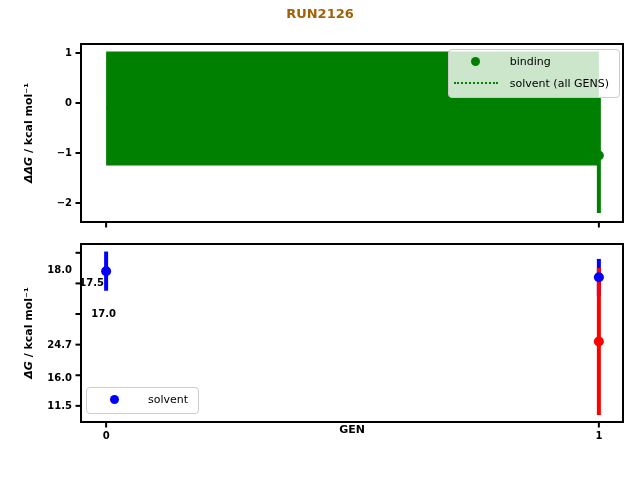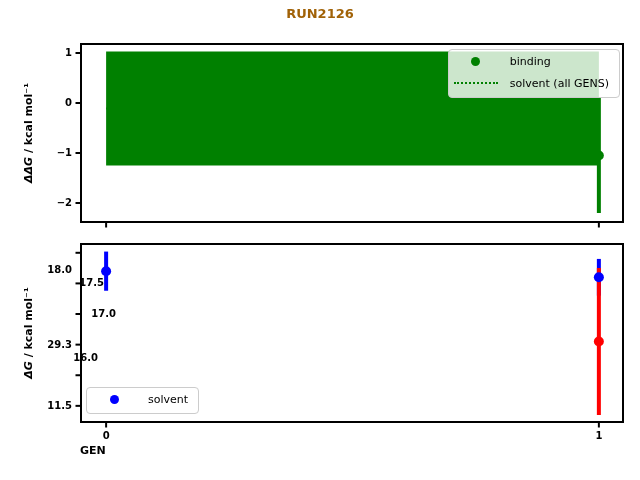--- a/index.html
+++ b/index.html
@@ -116,7 +116,7 @@
     <div class="tick-label ytick" style="top: 263px; width: 72px;">18.0</div>
     <div class="tick-label ytick" style="top: 276.408px; width: 72px; padding-left: 32px;">17.5</div>
     <div class="tick-label ytick" style="top: 307.02px; width: 72px; margin-left: 44px;">17.0</div>
-    <div class="tick-label ytick" style="top: 337.633px; width: 72px;">29.3</div>
+    <div class="tick-label ytick" style="top: 337.633px; width: 72px;">24.7</div>
     <div class="tick-label ytick" style="top: 351px; width: 72px; margin-left: 26px;">16.0</div>
     <div class="tick-label ytick" style="top: 398.857px; width: 72px;">11.5</div>
     <div class="tick-label xtick" style="top: 429px; left: 86.1159px;">0</div>

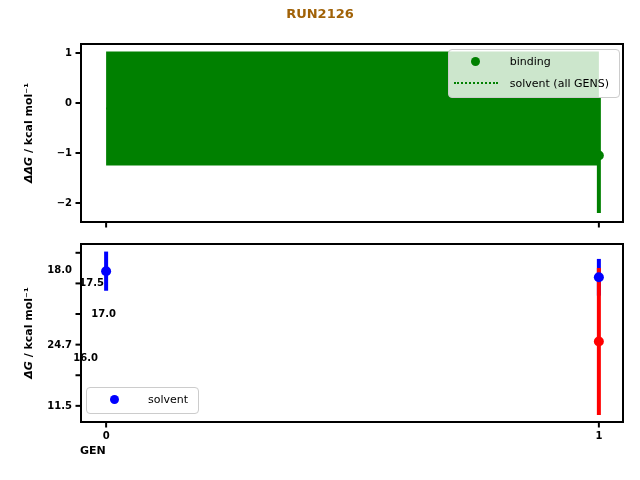--- a/index.html
+++ b/index.html
@@ -117,7 +117,7 @@
     <div class="tick-label ytick" style="top: 276.408px; width: 72px; padding-left: 32px;">17.5</div>
     <div class="tick-label ytick" style="top: 307.02px; width: 72px; margin-left: 44px;">17.0</div>
     <div class="tick-label ytick" style="top: 337.633px; width: 72px;">24.7</div>
-    <div class="tick-label ytick" style="top: 351px; width: 72px; margin-left: 26px;">16.0</div>
+    <div class="tick-label ytick" style="top: 371px; width: 72px;">16.0</div>
     <div class="tick-label ytick" style="top: 398.857px; width: 72px;">11.5</div>
     <div class="tick-label xtick" style="top: 429px; left: 86.1159px;">0</div>
     <div class="tick-label xtick" style="top: 429px; left: 578.87px;">1</div>

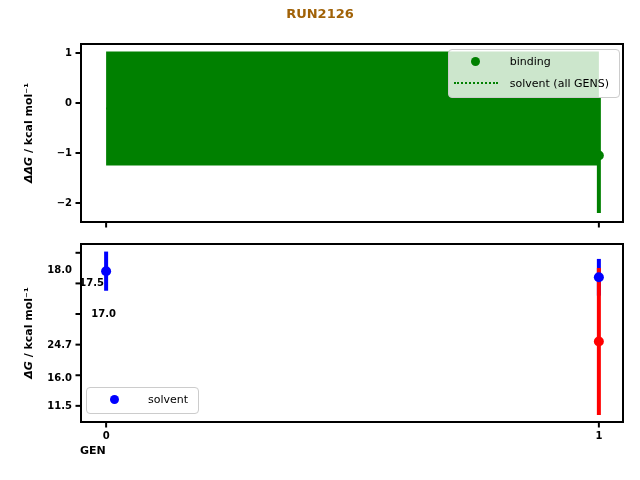--- a/index.html
+++ b/index.html
@@ -22,7 +22,7 @@
   .ytick { text-align:right; left:0; width:72px; }
   .xtick { text-align:center; width:40px; }
   .axis-label { position:absolute; font-size:11px; font-weight:bold; color:#000; }
-  .xlabel { left:80px; width:544px; top:444px; text-align:left; }
+  .xlabel { left:80px; width:544px; top:423px; text-align:center; }
   .ylabel {
     width:200px; height:16px; text-align:center;
     transform:rotate(-90deg); transform-origin:50% 50%; left:-70px;

